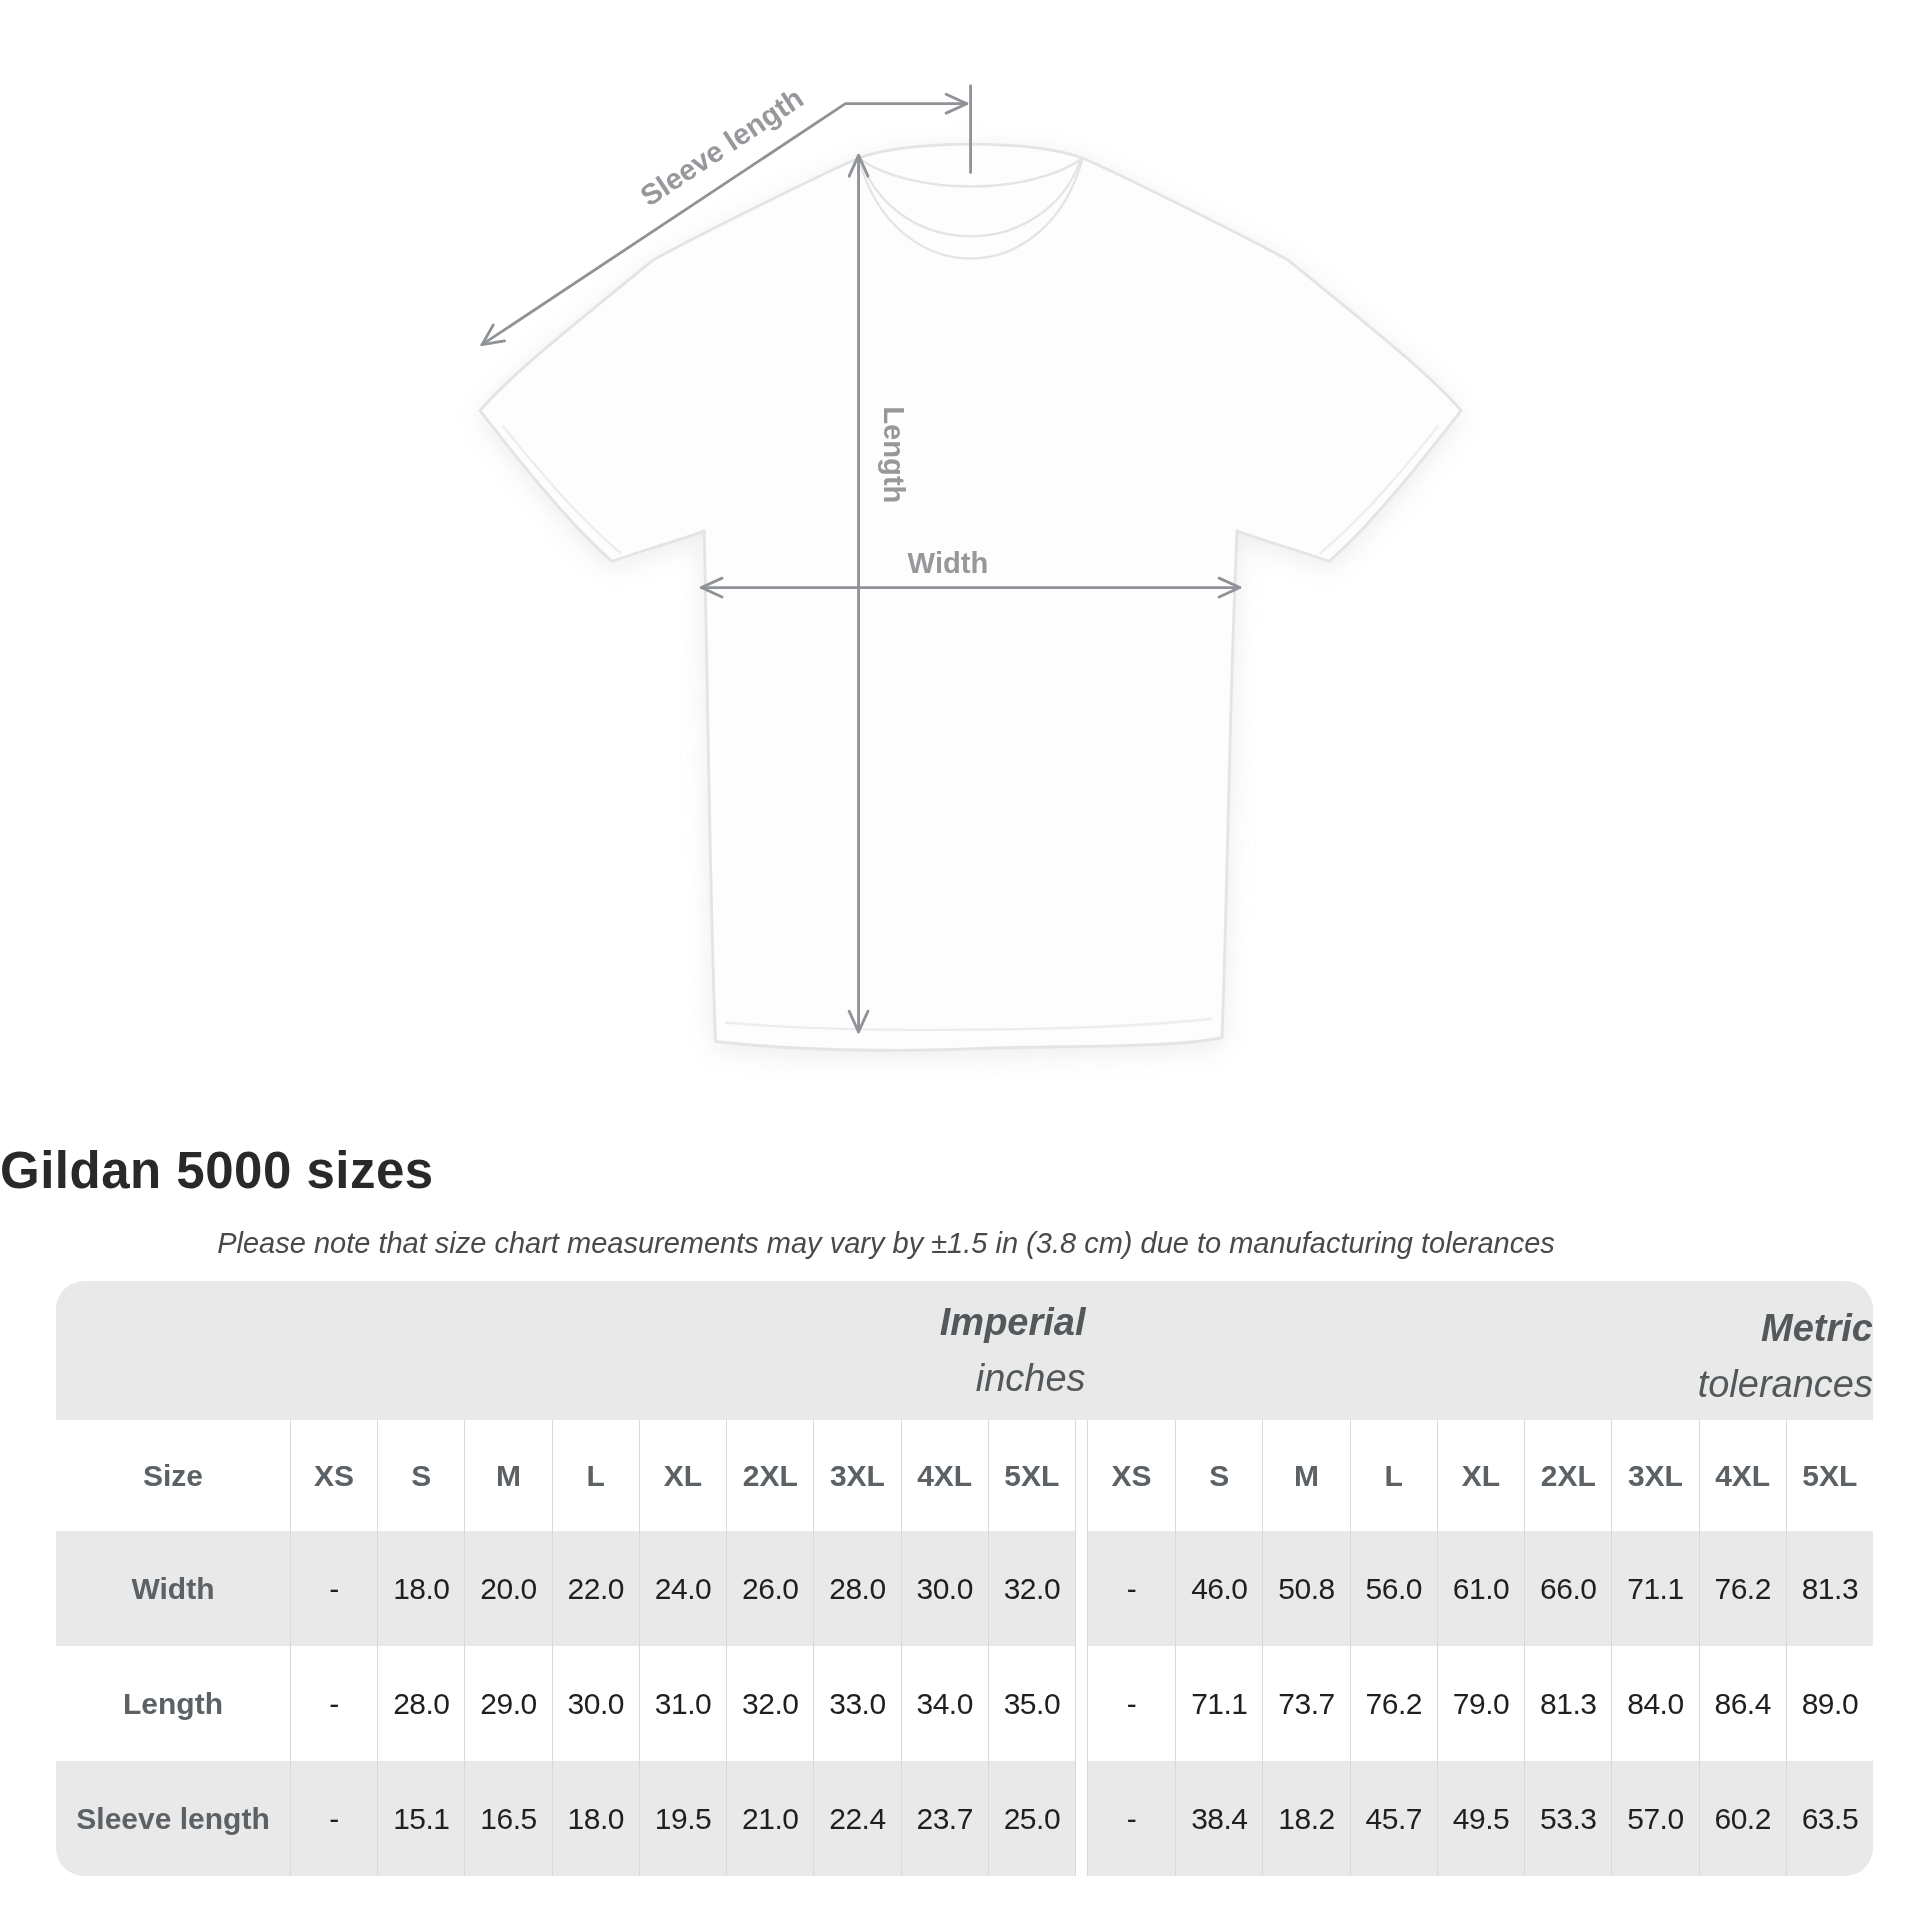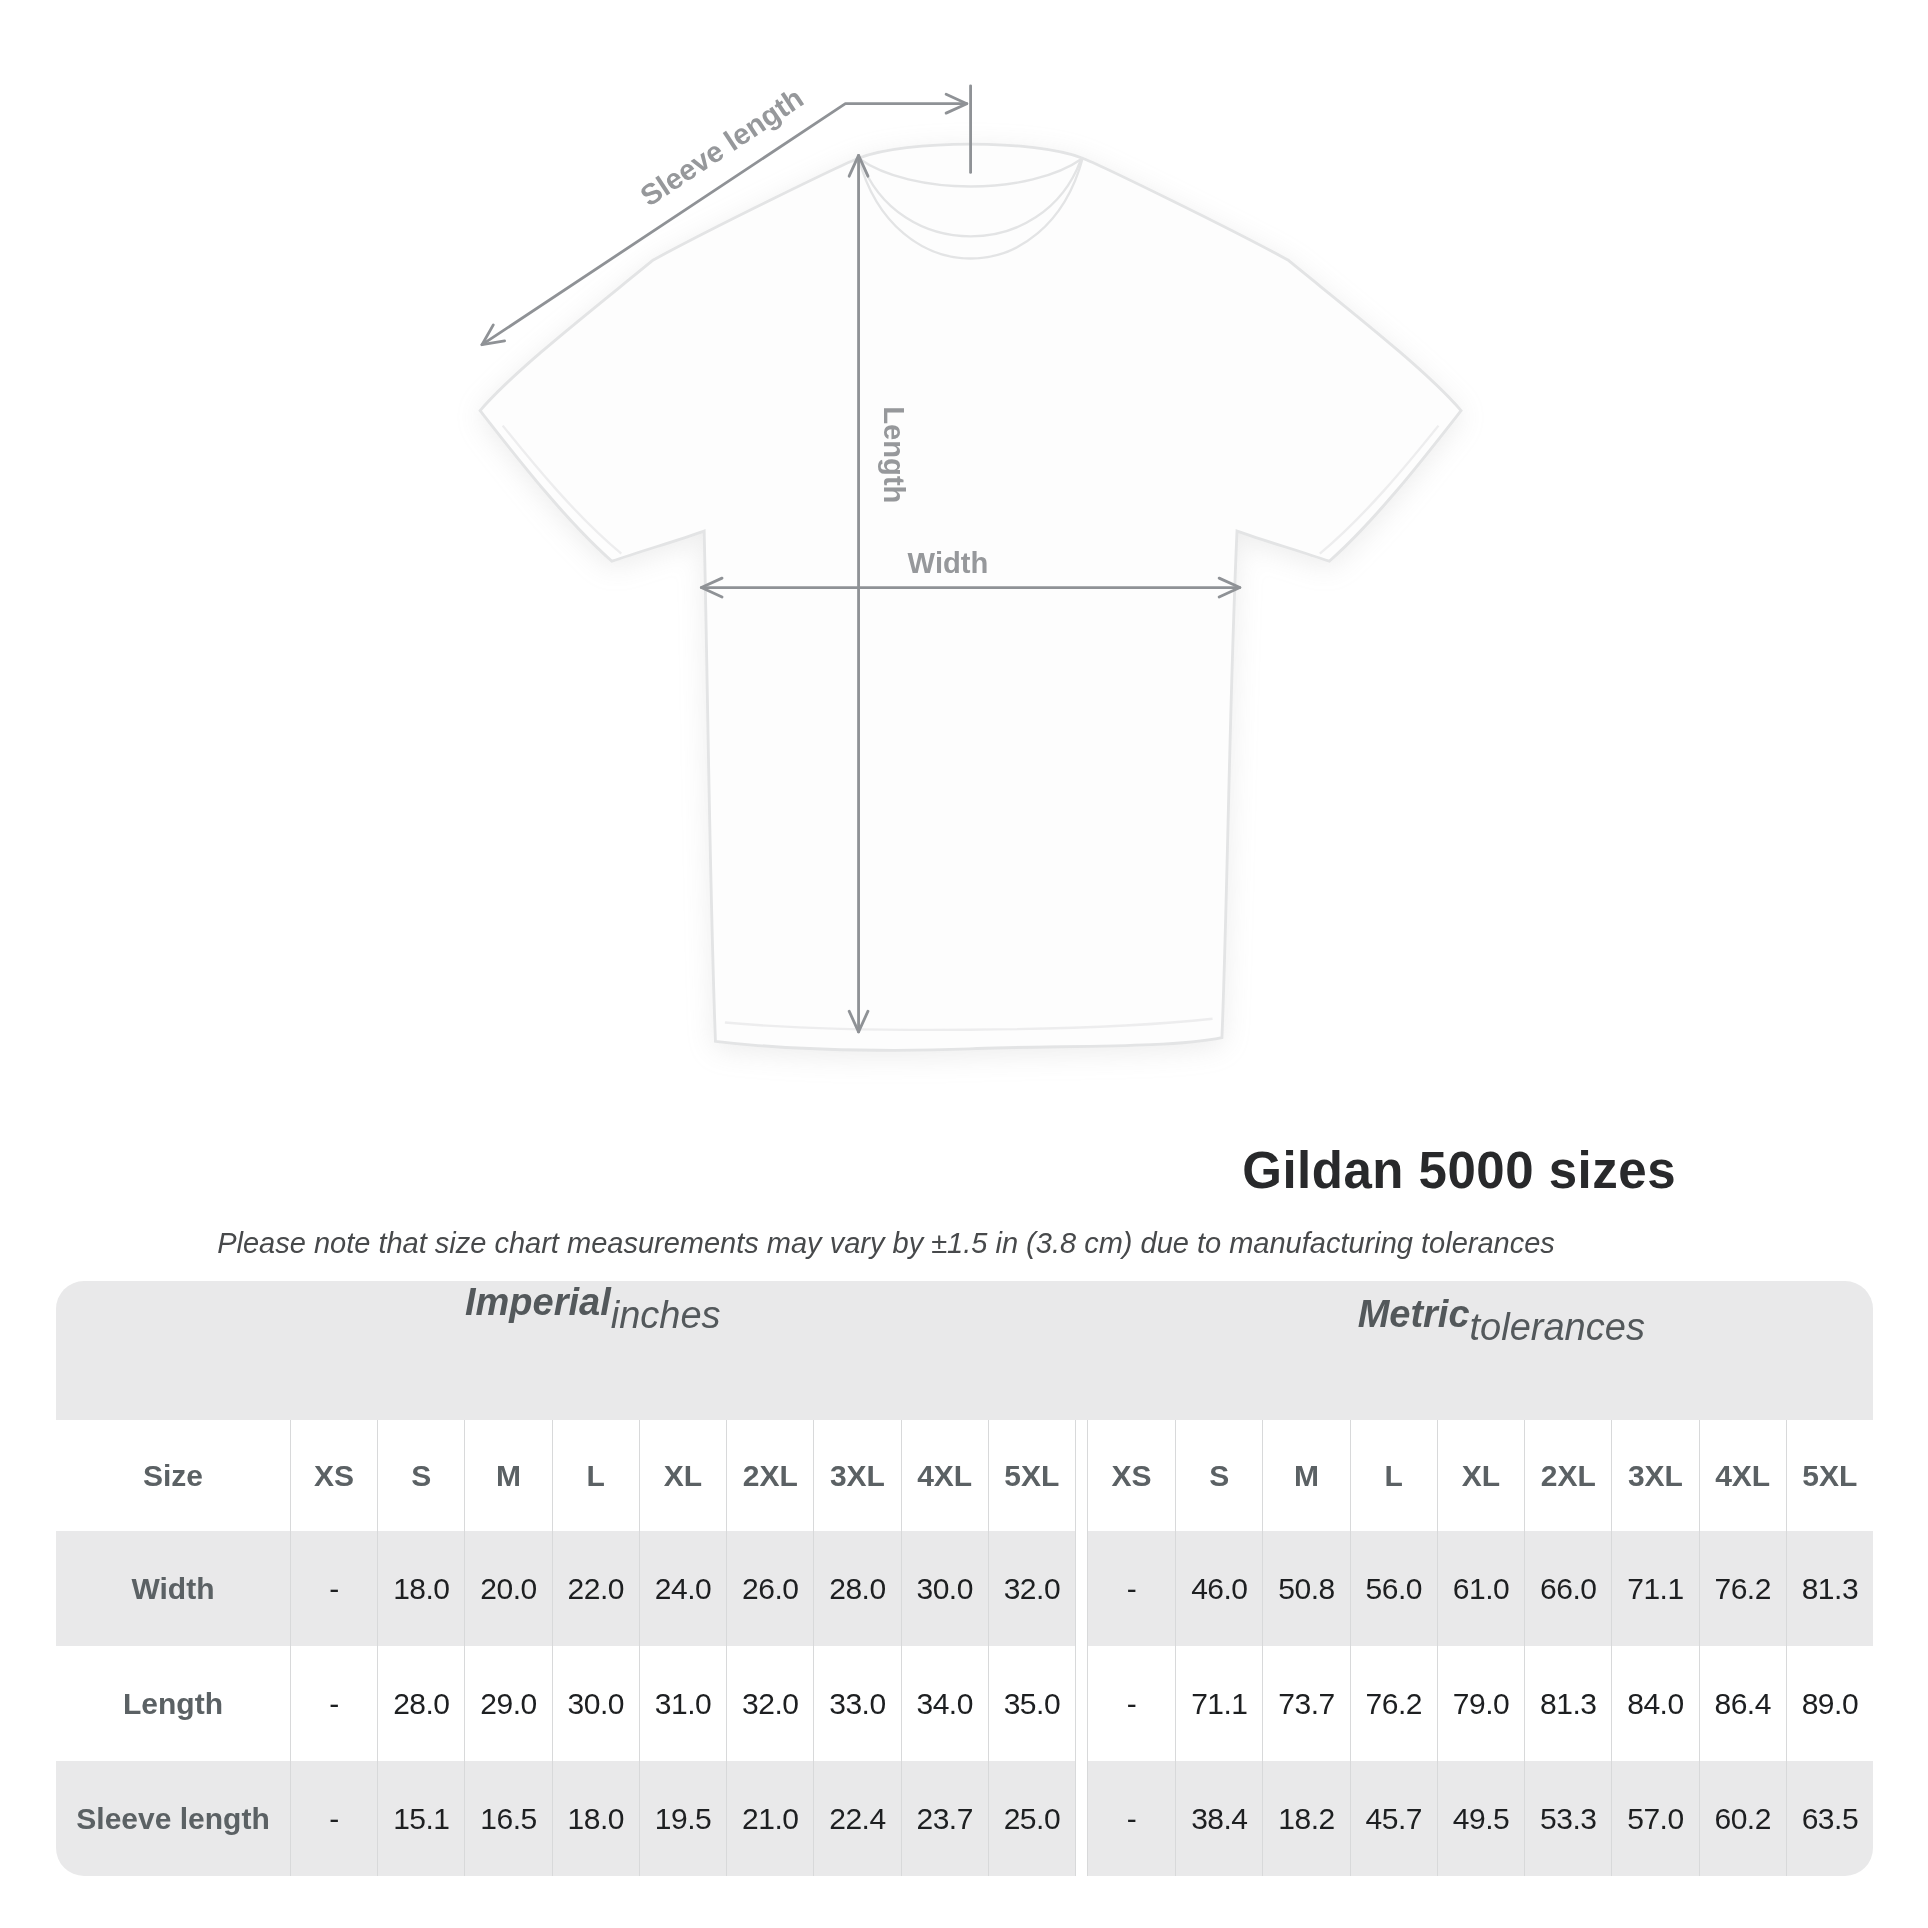--- a/index.html
+++ b/index.html
@@ -29,7 +29,7 @@
   .dim-label{fill:var(--annot);font-family:"Liberation Sans",sans-serif;font-weight:bold;font-size:31px;}
 
   
-  .page-title{position:absolute;top:1141px;left:0;width:1676px;text-align:right;
+  .page-title{position:absolute;top:1141px;left:0;width:1676px;text-align:left;
     font-size:51px;font-weight:bold;color:var(--title-dark);letter-spacing:0.5px;}
   .page-subtitle{position:absolute;top:1227px;left:0;width:1772px;text-align:center;
     font-size:29px;font-style:italic;color:var(--subtitle-gray);}

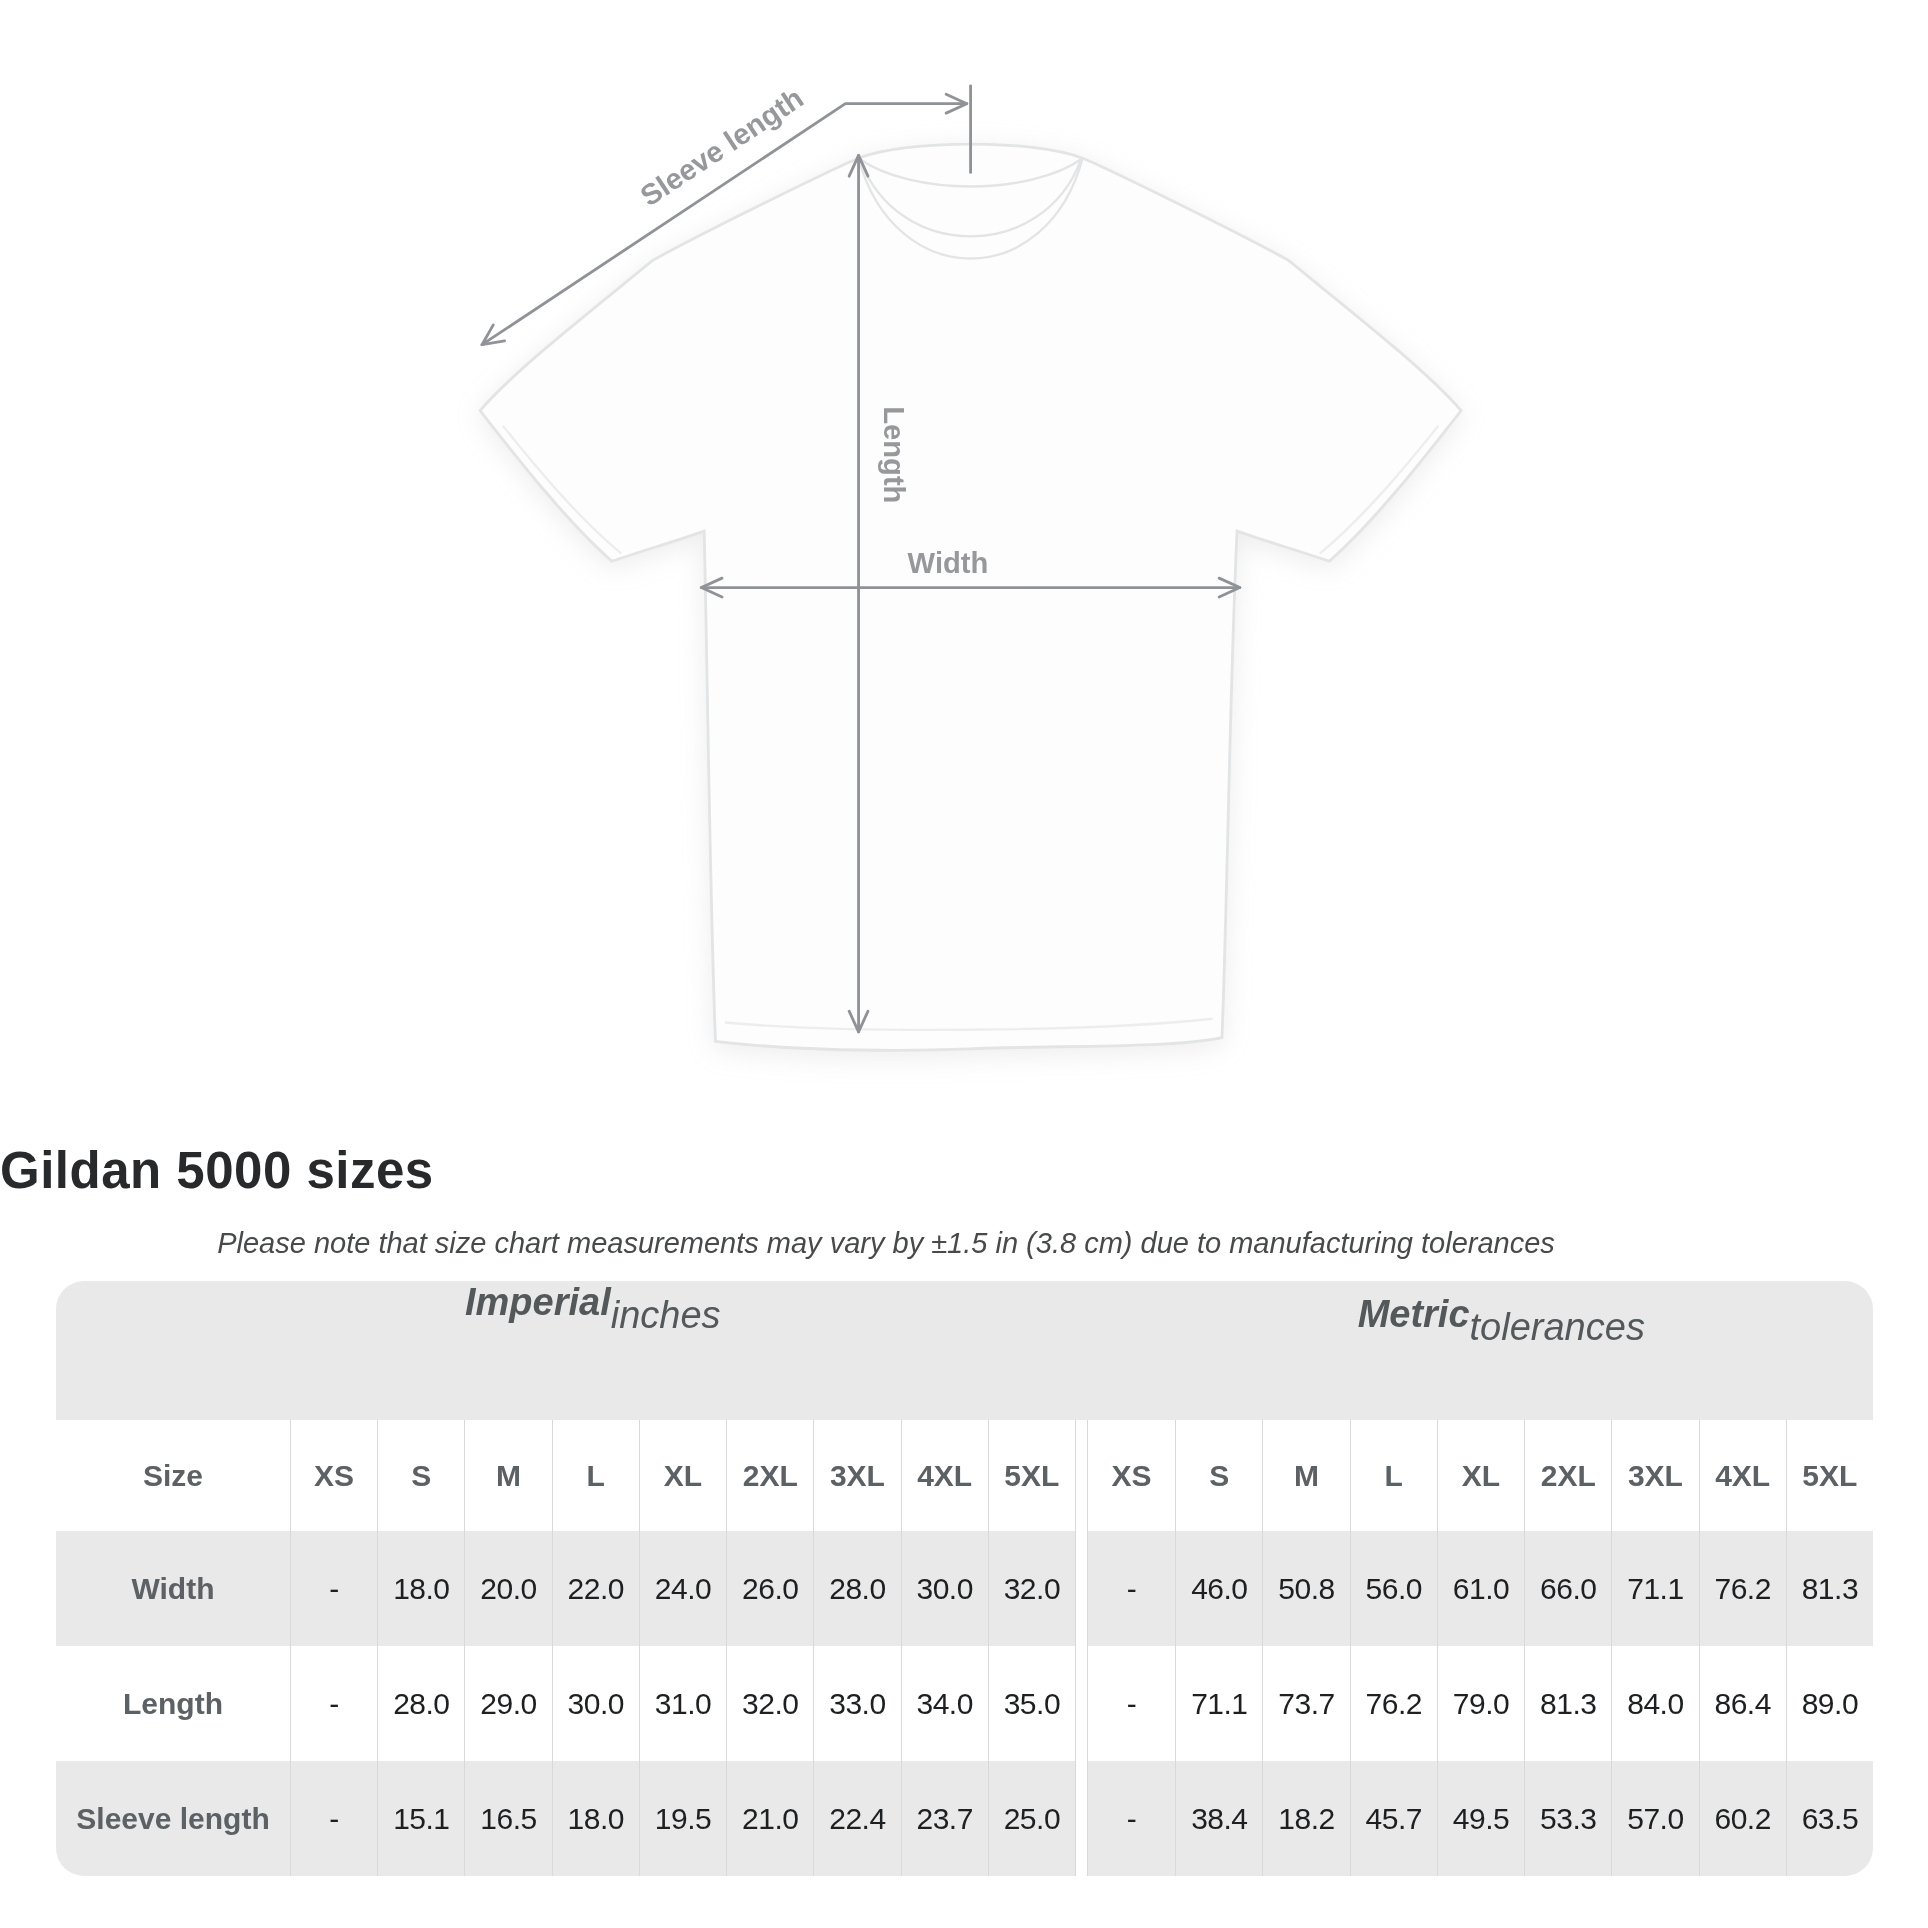--- a/index.html
+++ b/index.html
@@ -38,7 +38,7 @@
   .size-table{position:absolute;left:56px;top:1281px;width:1817px;height:595px;
     border-radius:28px;overflow:hidden;background:#ffffff;}
   .band{height:139px;background:var(--gray-band);display:flex;}
-  .band-half{display:flex;flex-direction:row;align-items:flex-start;justify-content:center;padding-left:44px;}
+  .band-half{display:flex;flex-direction:column;align-items:flex-end;justify-content:center;padding-left:44px;}
   .band-half.imperial{width:57%;}
   .band-half.metric{width:43%;margin-top:12px;}
   .band-title{font-size:38px;font-weight:bold;font-style:italic;color:#53585b;}

